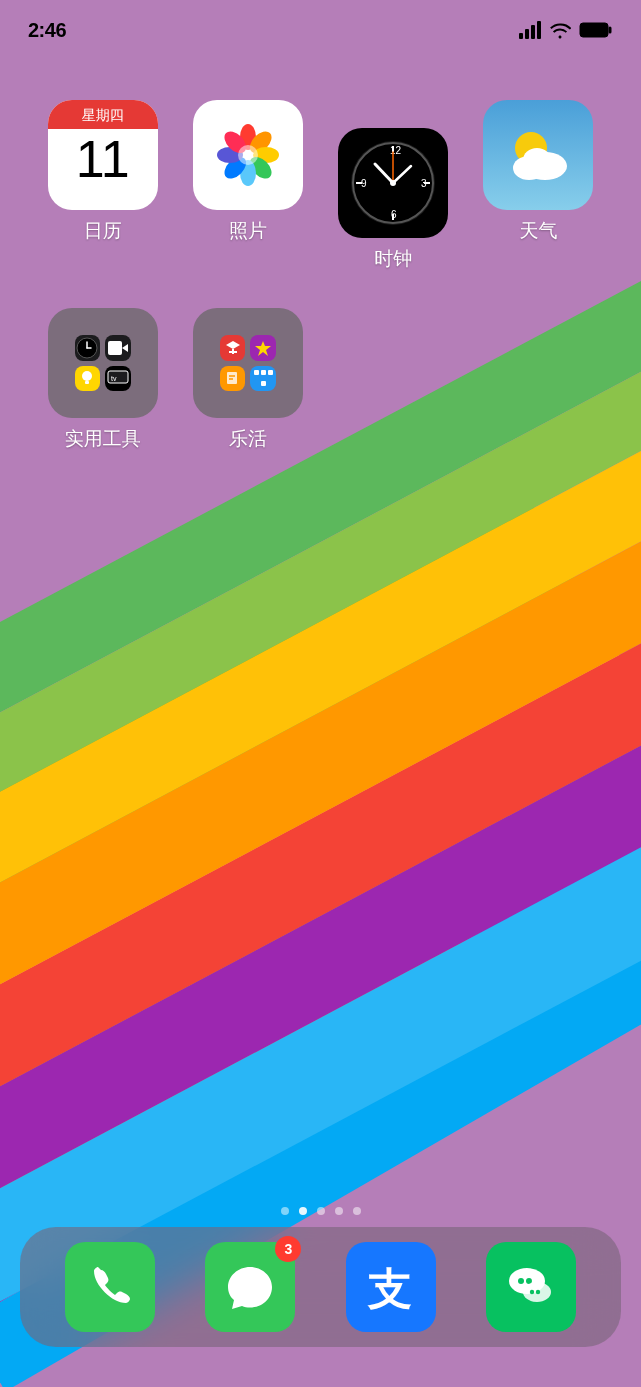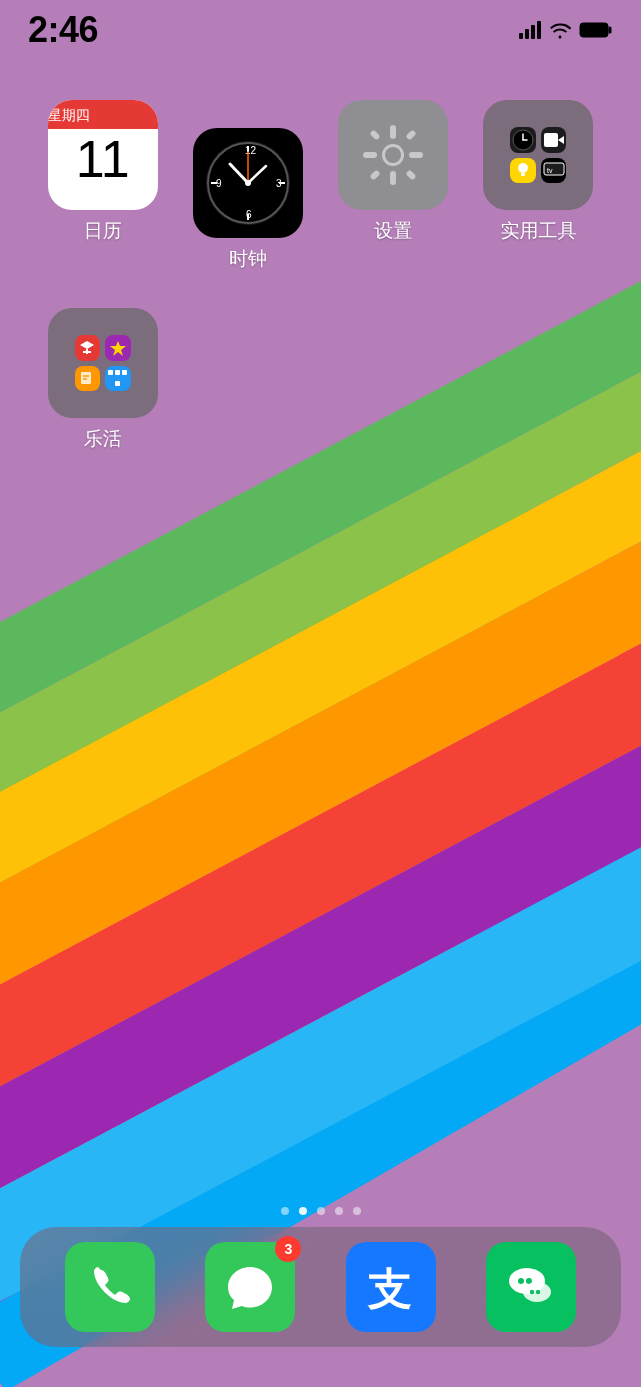--- a/index.html
+++ b/index.html
@@ -25,7 +25,7 @@
     }
     .status-time {
       color: #000;
-      font-size: 36px;
+      font-size: 20px;
       font-weight: 600;
       letter-spacing: -0.5px;
     }

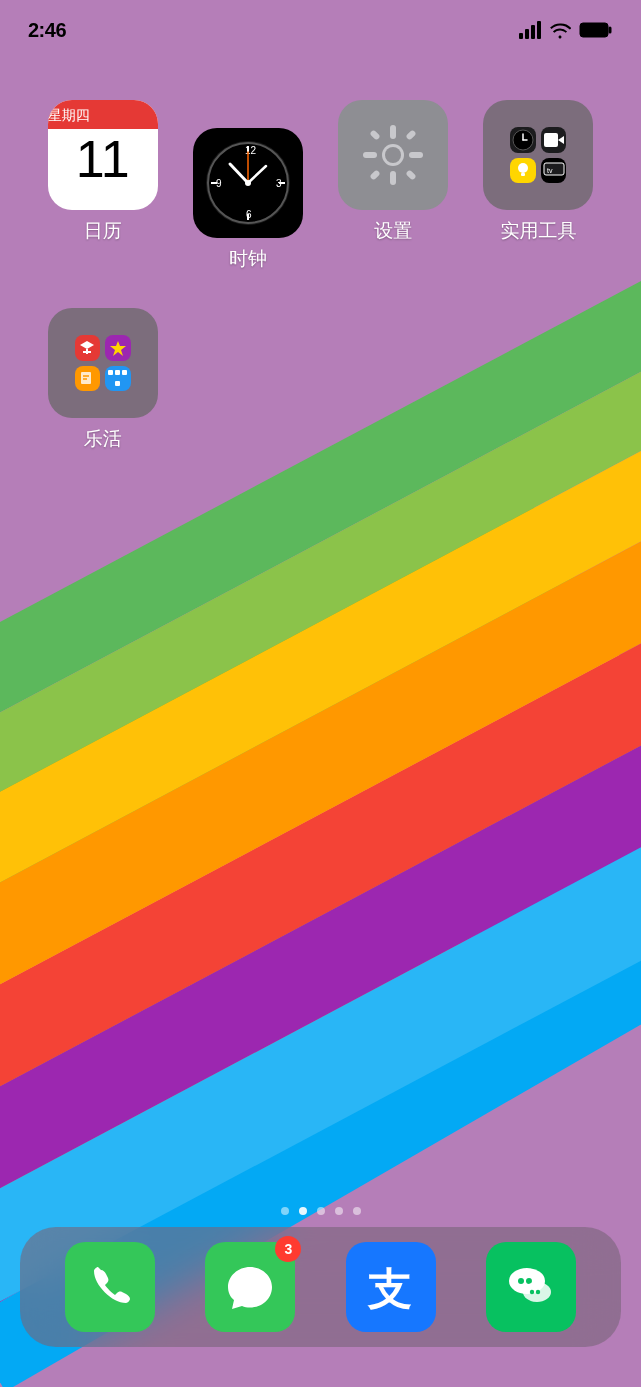--- a/index.html
+++ b/index.html
@@ -275,7 +275,7 @@
 
   <div class="app-item">
     <div class="app-icon icon-calendar" style="background:#fff; flex-direction:column; justify-content:flex-start; overflow:hidden;">
-      <div style="background:#e53935; width:100%; text-align:left; color:#fff; font-size:14px; font-weight:500; padding:7px 0 4px;">星期四</div>
+      <div style="background:#e53935; width:100%; text-align:center; color:#fff; font-size:14px; font-weight:500; padding:7px 0 4px;">星期四</div>
       <div style="color:#000; font-size:52px; font-weight:200; line-height:1; margin-top:4px;">11</div>
     </div>
     <span class="app-label">日历</span>

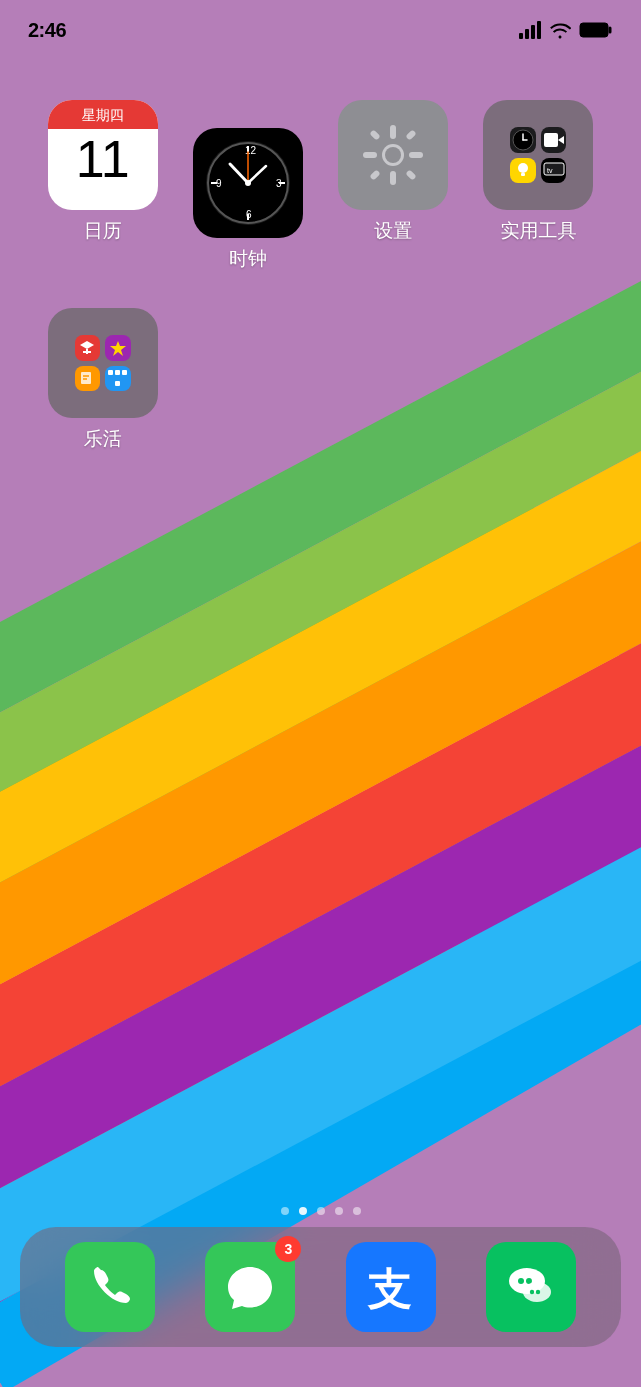--- a/index.html
+++ b/index.html
@@ -281,6 +281,25 @@
     <span class="app-label">日历</span>
   </div>
 
+  <div class="app-item">
+    <div class="app-icon icon-photos" style="background:#fff; align-items:center; justify-content:center;">
+      <svg width="80" height="80" viewBox="0 0 80 80">
+
+        <g transform="translate(40,40)">
+          <ellipse cx="0" cy="-18" rx="8" ry="13" fill="#ff3b30" transform="rotate(0)"></ellipse>
+          <ellipse cx="0" cy="-18" rx="8" ry="13" fill="#ff9500" transform="rotate(45)"></ellipse>
+          <ellipse cx="0" cy="-18" rx="8" ry="13" fill="#ffcc00" transform="rotate(90)"></ellipse>
+          <ellipse cx="0" cy="-18" rx="8" ry="13" fill="#34c759" transform="rotate(135)"></ellipse>
+          <ellipse cx="0" cy="-18" rx="8" ry="13" fill="#5ac8fa" transform="rotate(180)"></ellipse>
+          <ellipse cx="0" cy="-18" rx="8" ry="13" fill="#007aff" transform="rotate(225)"></ellipse>
+          <ellipse cx="0" cy="-18" rx="8" ry="13" fill="#5856d6" transform="rotate(270)"></ellipse>
+          <ellipse cx="0" cy="-18" rx="8" ry="13" fill="#ff2d55" transform="rotate(315)"></ellipse>
+          <circle cx="0" cy="0" r="10" fill="#fff" opacity="0.5"></circle>
+        </g>
+      </svg>
+    </div>
+    <span class="app-label">照片</span>
+  </div>
 
 
   <div class="app-item">

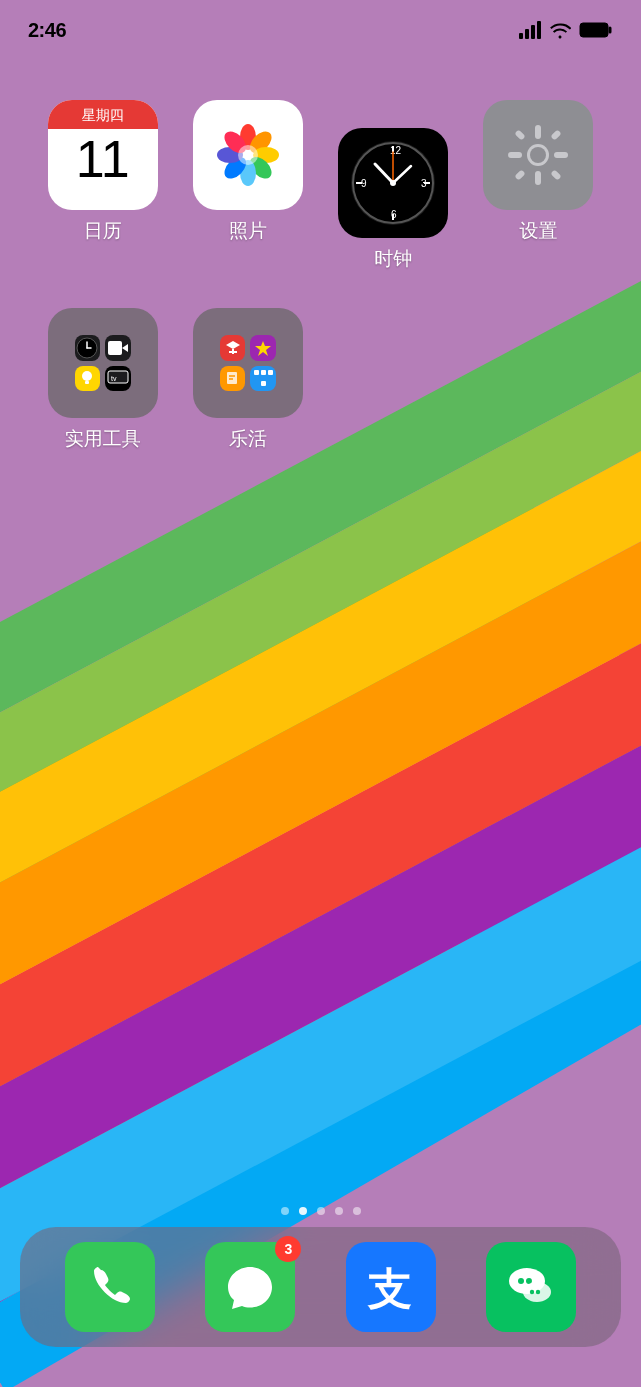--- a/index.html
+++ b/index.html
@@ -329,6 +329,19 @@
     <span class="app-label">时钟</span>
   </div>
 
+  <div class="app-item">
+    <div class="app-icon" style="background:linear-gradient(180deg,#4a9fd8 0%,#87ceeb 100%);">
+      <svg width="90" height="90" viewBox="0 0 90 90">
+
+        <circle cx="38" cy="38" r="16" fill="#ffcc00" opacity="0.95"></circle>
+
+        <ellipse cx="52" cy="56" rx="22" ry="14" fill="#fff"></ellipse>
+        <ellipse cx="36" cy="58" rx="16" ry="12" fill="#fff"></ellipse>
+        <ellipse cx="44" cy="50" rx="14" ry="12" fill="#fff"></ellipse>
+      </svg>
+    </div>
+    <span class="app-label">天气</span>
+  </div>
 
 
 

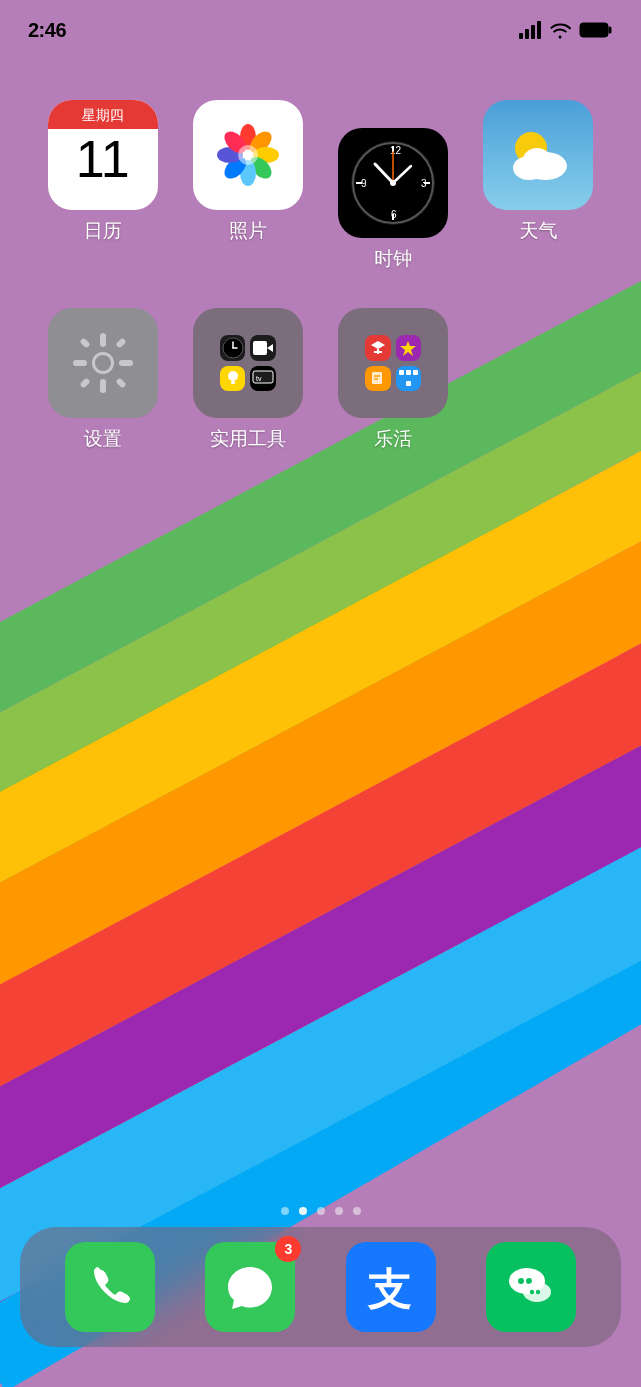--- a/index.html
+++ b/index.html
@@ -345,25 +345,6 @@
 
 
 
-  <div class="app-item">
-    <div class="app-icon" style="background:#8e8e93;">
-      <svg width="70" height="70" viewBox="0 0 70 70">
-        <circle cx="35" cy="35" r="11" fill="#c8c8cc"></circle>
-        <g fill="#c8c8cc">
-          <rect x="32" y="5" width="6" height="14" rx="3"></rect>
-          <rect x="32" y="51" width="6" height="14" rx="3"></rect>
-          <rect x="5" y="32" width="14" height="6" rx="3"></rect>
-          <rect x="51" y="32" width="14" height="6" rx="3"></rect>
-          <rect x="12" y="12" width="10" height="6" rx="3" transform="rotate(45 17 15)"></rect>
-          <rect x="48" y="12" width="10" height="6" rx="3" transform="rotate(-45 53 15)"></rect>
-          <rect x="12" y="52" width="10" height="6" rx="3" transform="rotate(-45 17 55)"></rect>
-          <rect x="48" y="52" width="10" height="6" rx="3" transform="rotate(45 53 55)"></rect>
-        </g>
-        <circle cx="35" cy="35" r="8" fill="#8e8e93"></circle>
-      </svg>
-    </div>
-    <span class="app-label">设置</span>
-  </div>
 
   <div class="app-item">
     <div class="app-icon" style="background:#7c6d7c;">

